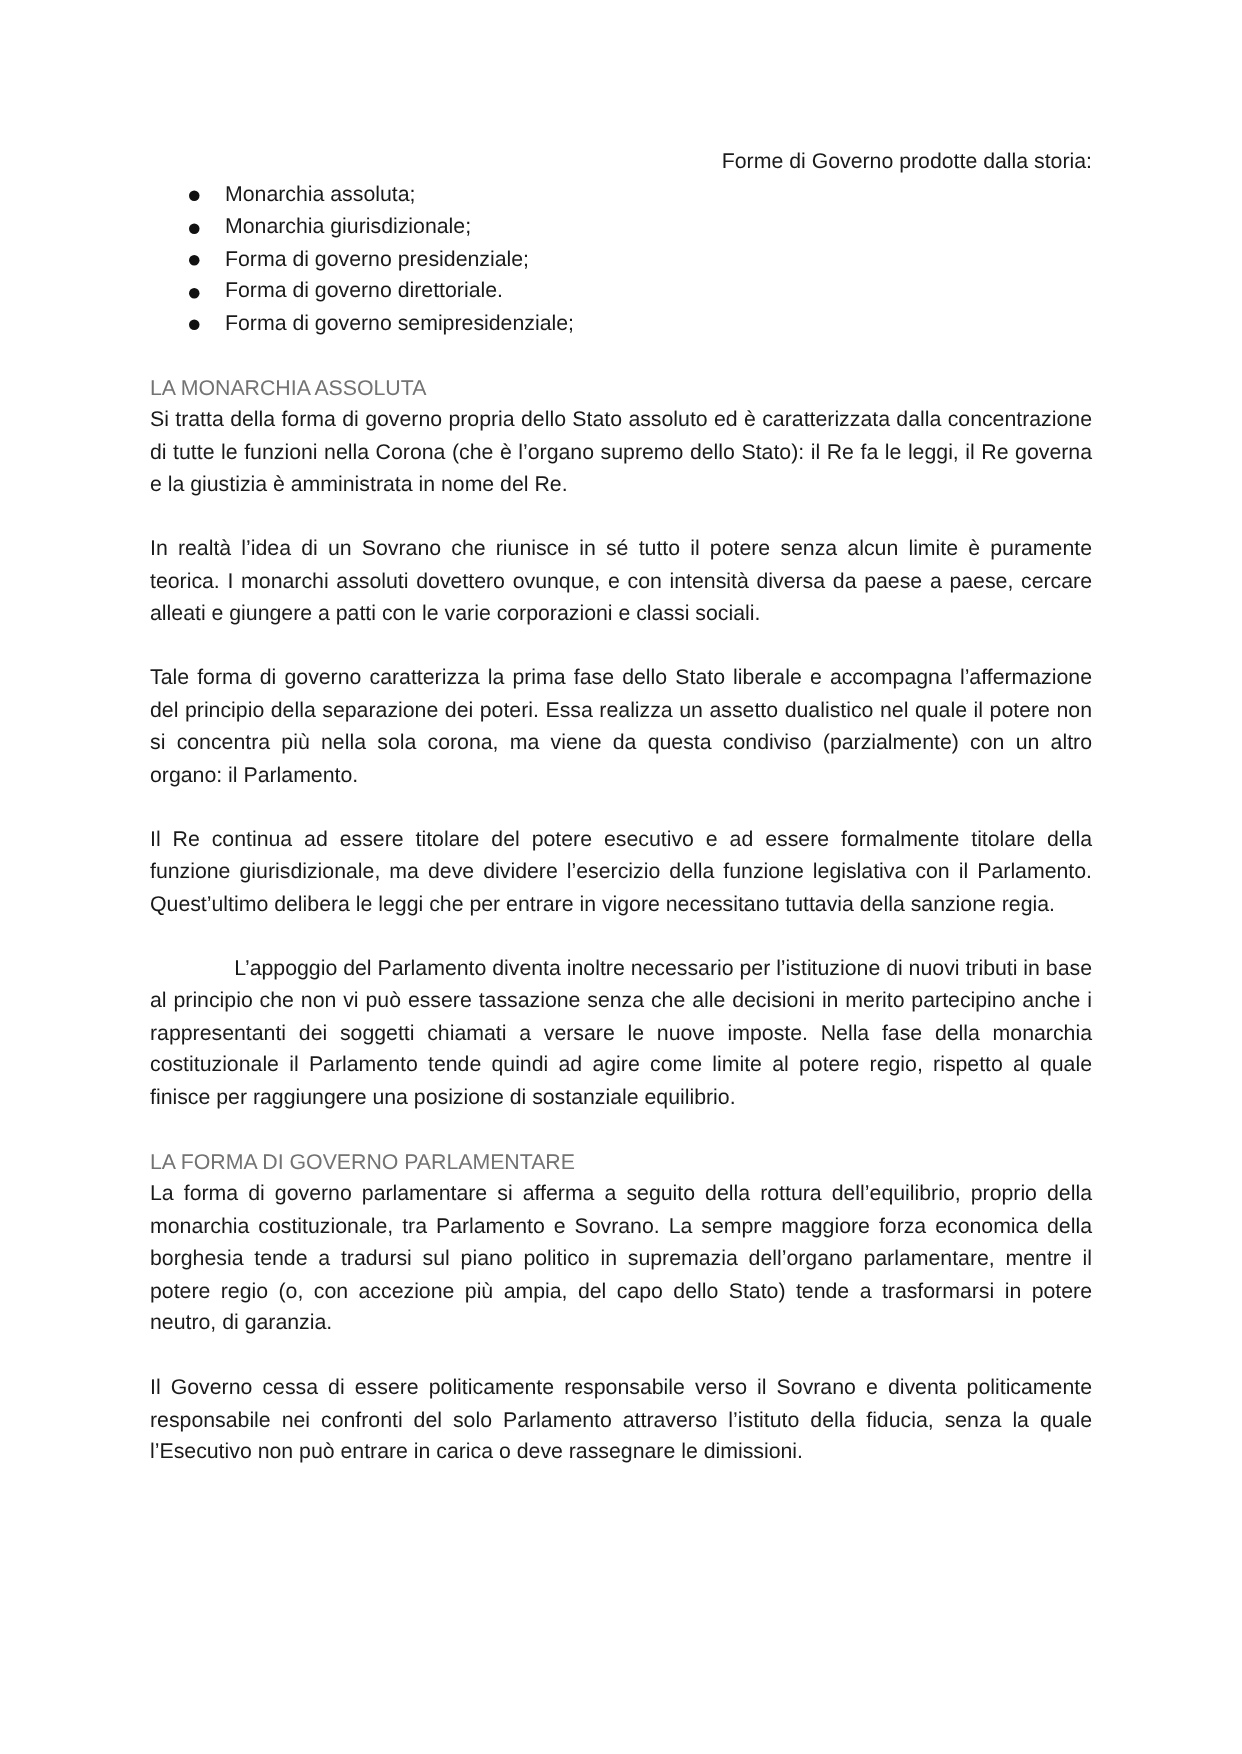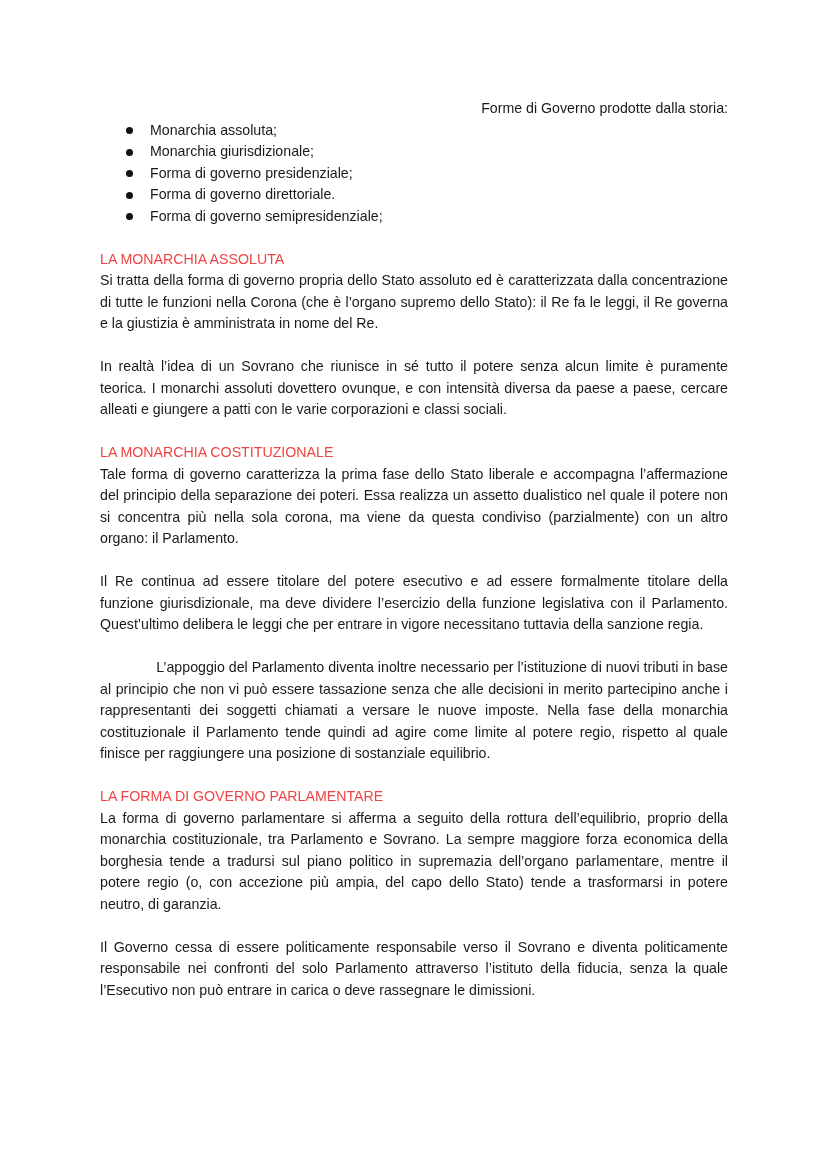--- a/index.html
+++ b/index.html
@@ -46,7 +46,7 @@
     background: #111;
   }
   .heading {
-    color: #ef4444;
+    color: #737373;
     margin: 0;
   }
   .section {

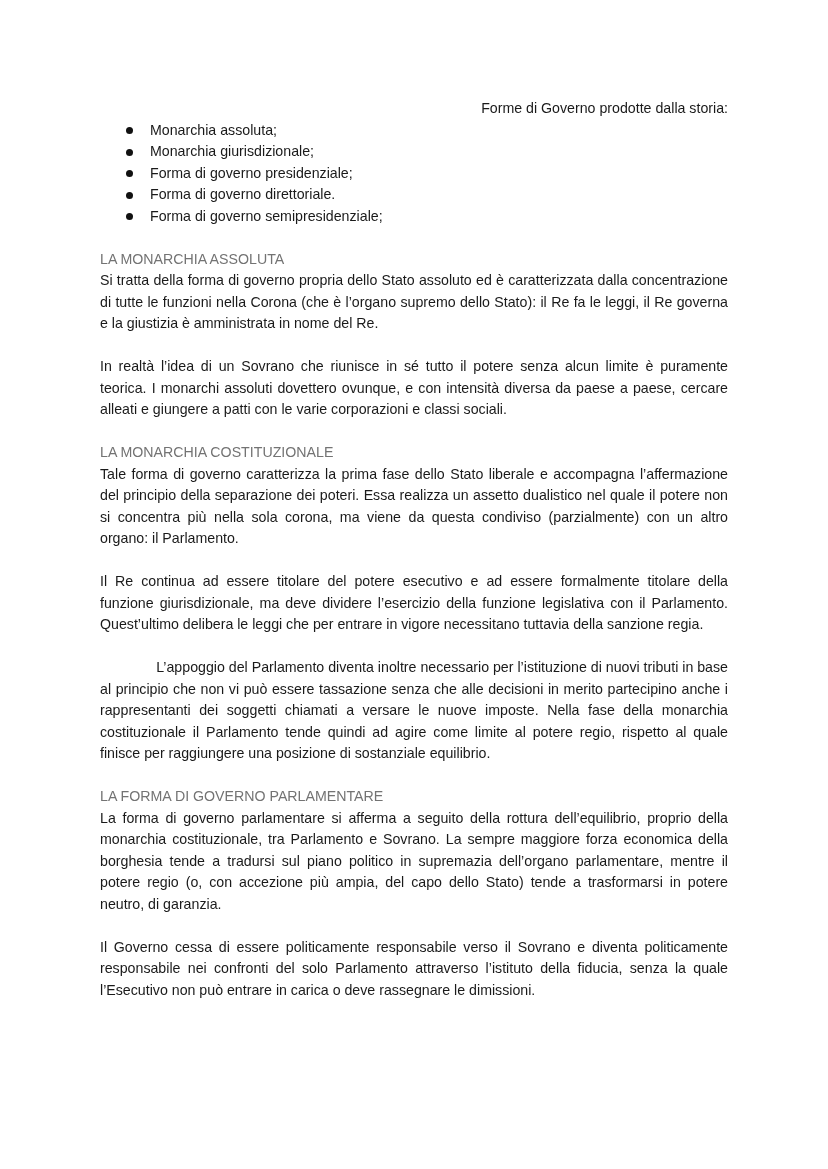--- a/index.html
+++ b/index.html
@@ -86,7 +86,6 @@
   </div>
 
   <div class="section">
-    <h2 class="heading" style="font-size:inherit;font-weight:normal;">LA MONARCHIA COSTITUZIONALE</h2>
     <p class="just">Tale forma di governo caratterizza la prima fase dello Stato liberale e accompagna l’affermazione del principio della separazione dei poteri. Essa realizza un assetto dualistico nel quale il potere non si concentra più nella sola corona, ma viene da questa condiviso (parzialmente) con un altro organo: il Parlamento.</p>
     <div class="gap"></div>
     <p class="just">Il Re continua ad essere titolare del potere esecutivo e ad essere formalmente titolare della funzione giurisdizionale, ma deve dividere l’esercizio della funzione legislativa con il Parlamento. Quest’ultimo delibera le leggi che per entrare in vigore necessitano tuttavia della sanzione regia.</p>

